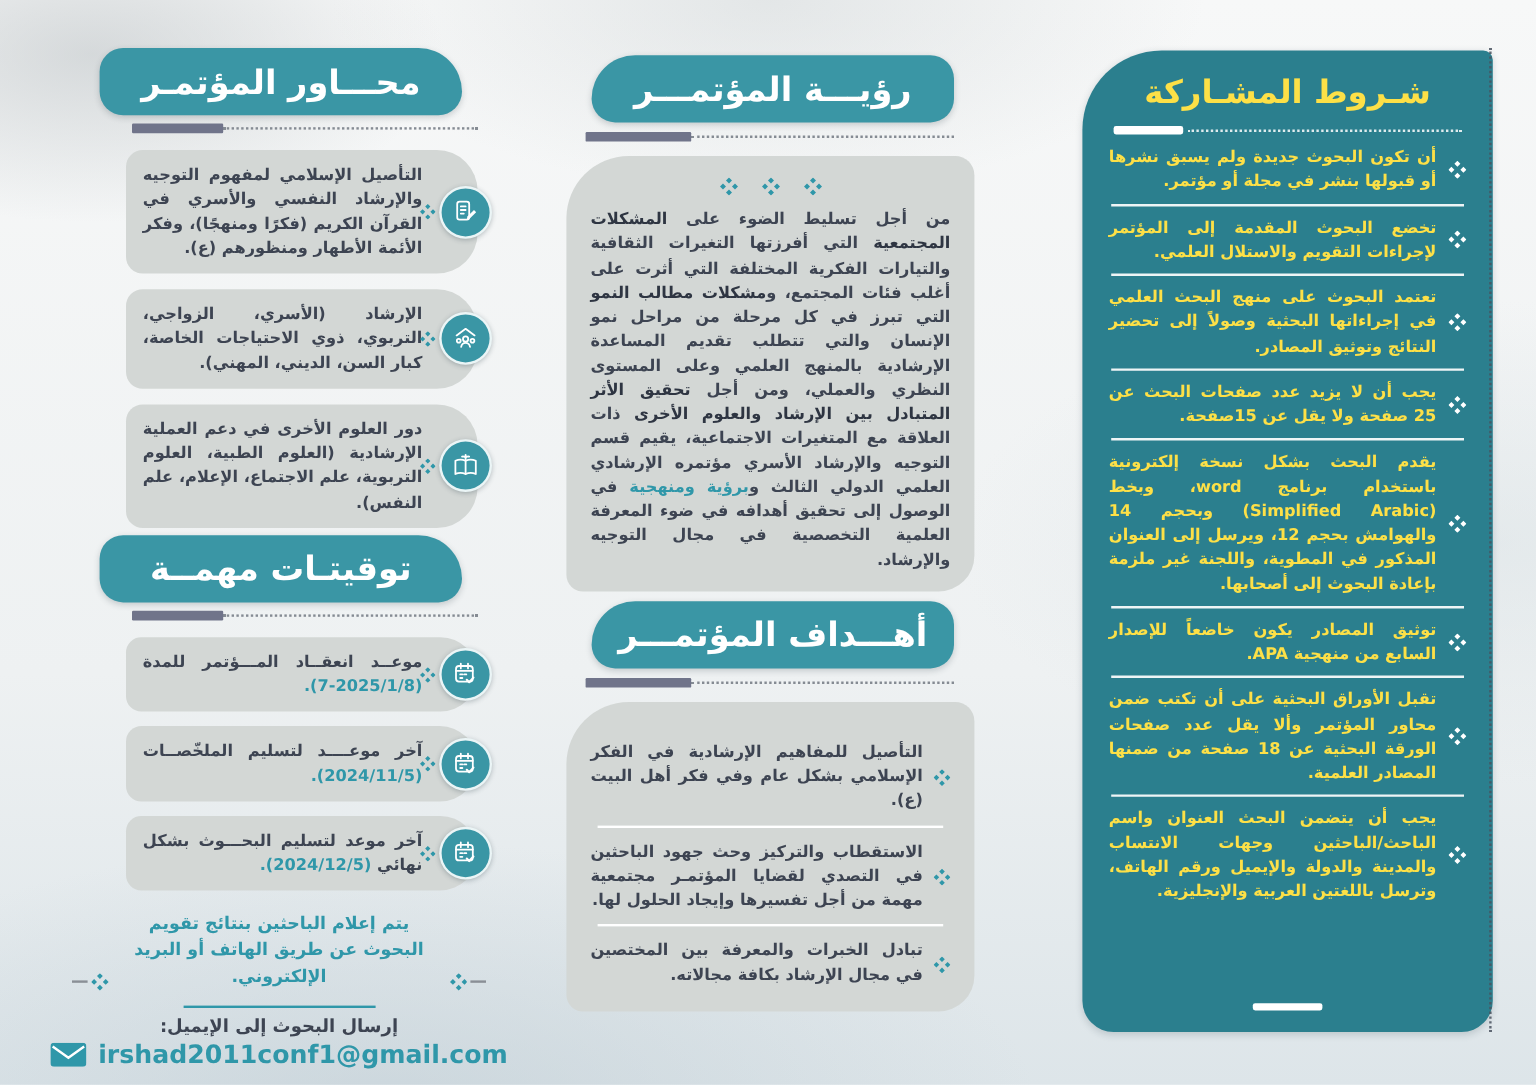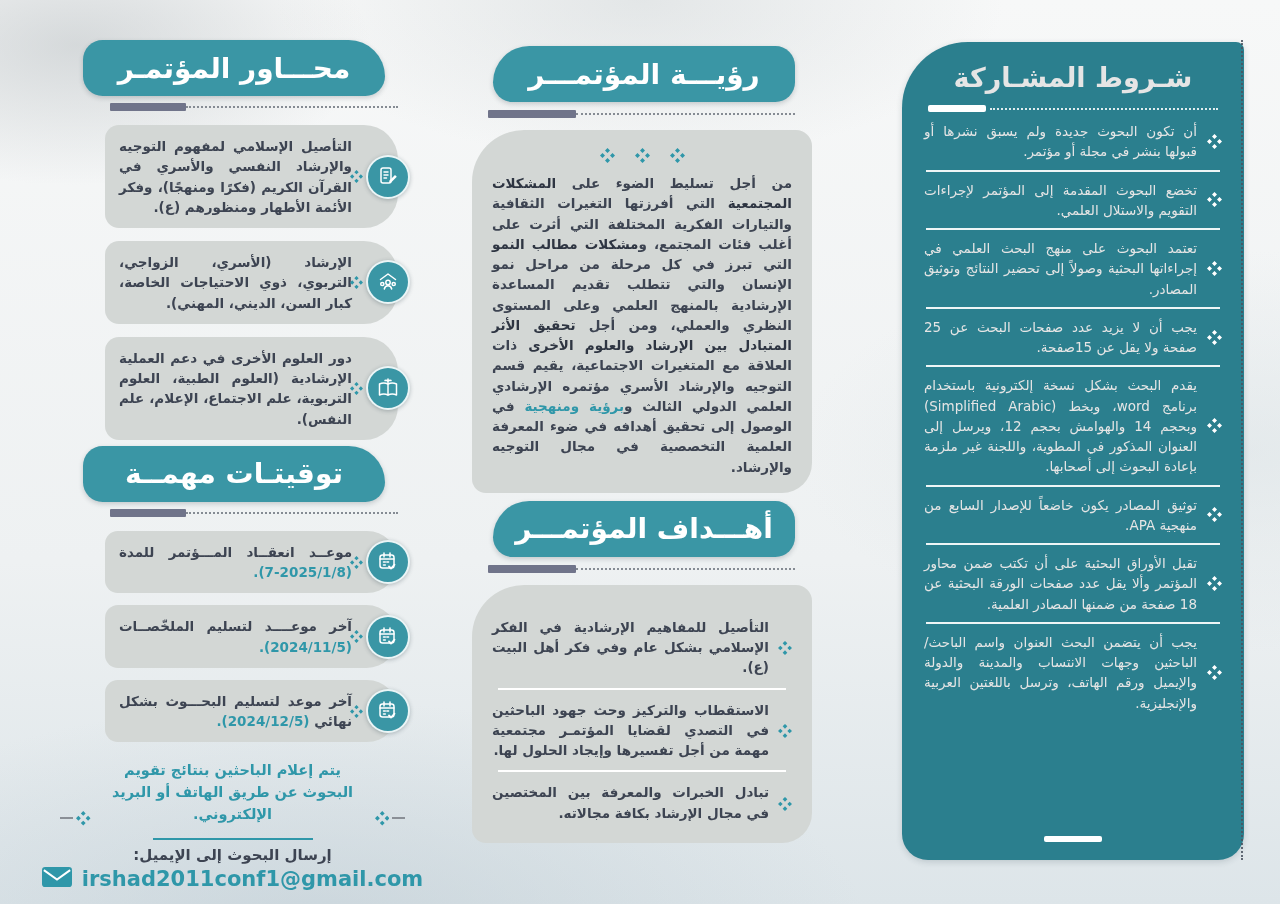--- a/index.html
+++ b/index.html
@@ -19,7 +19,7 @@
   #panel-conditions{
     left:902px;top:42px;width:342px;height:818px;
     background:#2b7f8e;border-radius:66px 8px 26px 26px;
-    padding:20px 22px 14px;display:flex;flex-direction:column;color:#e5e5e5;
+    padding:20px 22px 14px;display:flex;flex-direction:column;color:#fde047;
     box-shadow:0 2px 6px rgba(40,60,70,.18);
   }
   #dotted-vline{position:absolute;left:1241px;top:40px;height:820px;width:0;

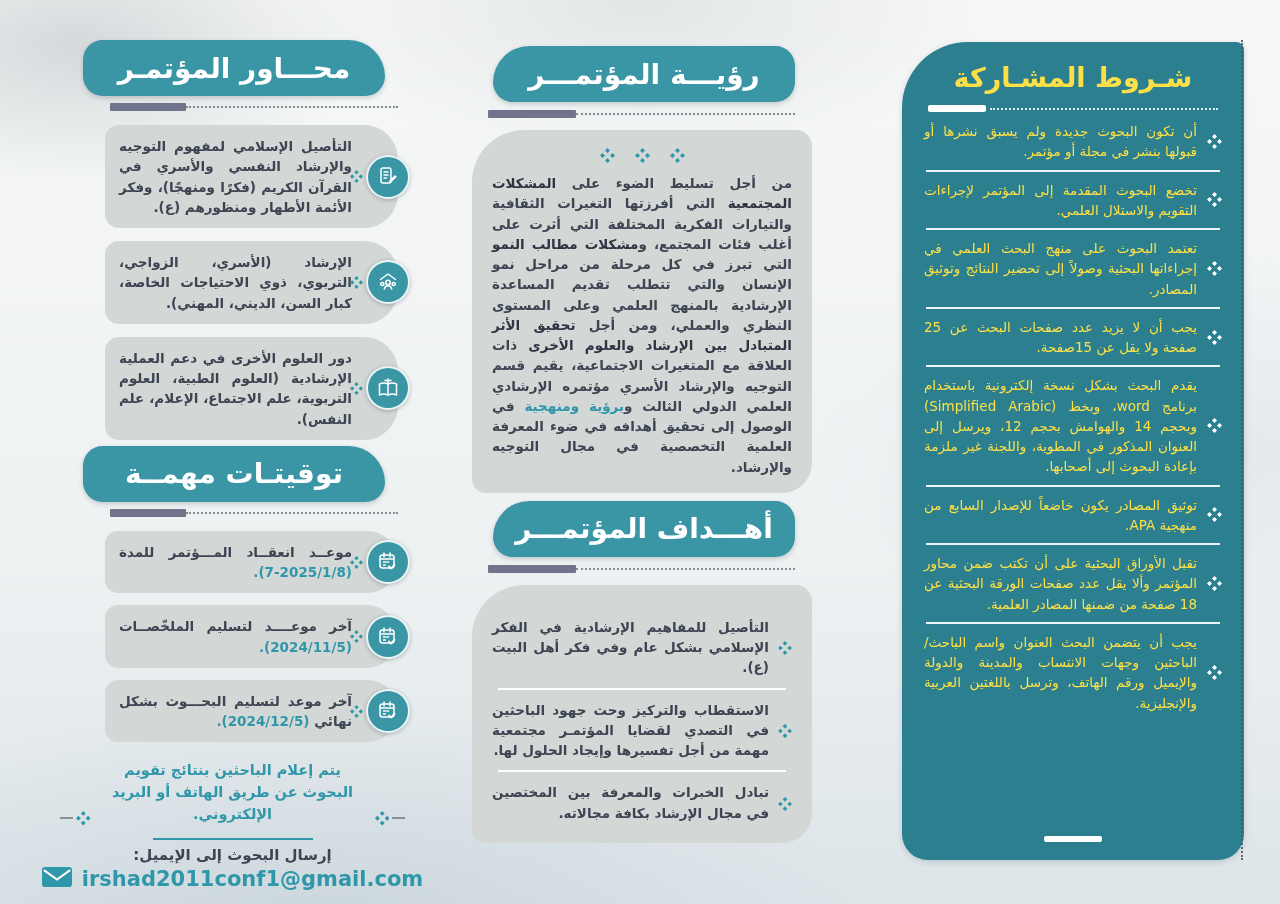--- a/index.html
+++ b/index.html
@@ -67,7 +67,7 @@
   .cond-tick .bar{width:58px;height:7px;background:#fff;border-radius:2px;}
   .cond-item{display:flex;gap:10px;align-items:center;padding:7px 0;}
   .cond-item .dmnd{flex:none;color:#fff;font-size:15px;}
-  .cond-item p{margin:0;flex:1;font-size:13.5px;font-weight:400;line-height:1.5;text-align:justify;}
+  .cond-item p{margin:0;flex:1;font-size:13.5px;font-weight:700;line-height:1.5;text-align:justify;}
   .cond-sep{border:none;border-top:2px solid rgba(255,255,255,.92);margin:1px 2px;}
   .cond-bottom{width:58px;height:6px;background:#fff;border-radius:2px;margin:auto auto 4px;}
   .note{display:flex;justify-content:center;align-items:flex-end;gap:8px;

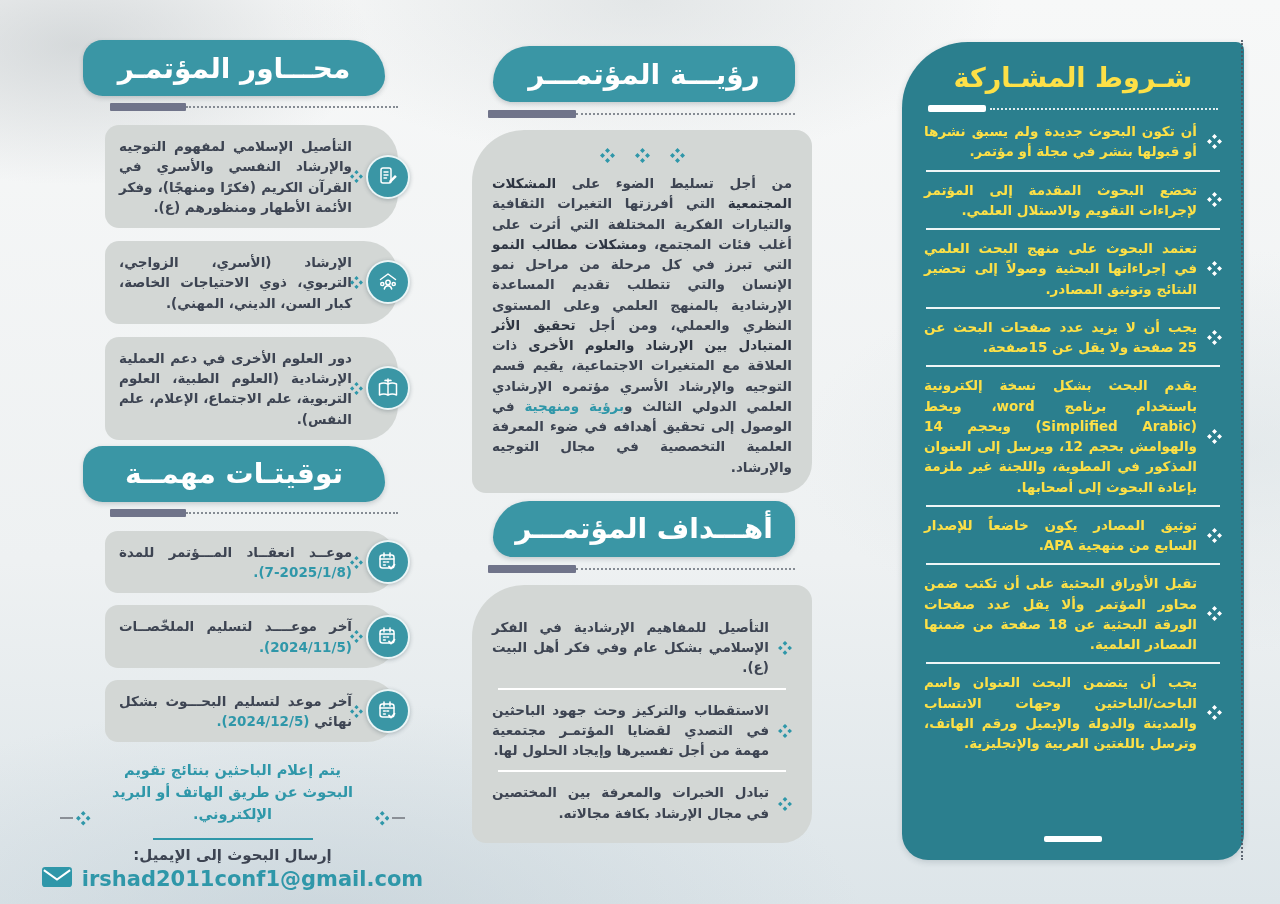--- a/index.html
+++ b/index.html
@@ -76,7 +76,7 @@
   .ornament .dash{width:13px;height:2px;background:#8a8f96;}
   .teal-line{width:160px;height:2px;background:#2f97a9;margin:12px auto 6px;}
   .contact-label{text-align:center;color:#3d4452;font-weight:700;font-size:15px;margin:6px 0 2px;}
-  .contact-row{display:flex;direction:ltr;justify-content:center;align-items:flex-start;gap:10px;
+  .contact-row{display:flex;direction:ltr;justify-content:center;align-items:center;gap:10px;
     color:#2f97a9;font-weight:800;font-size:21px;margin:3px 0;}
   .contact-row svg{flex:none;}
 

